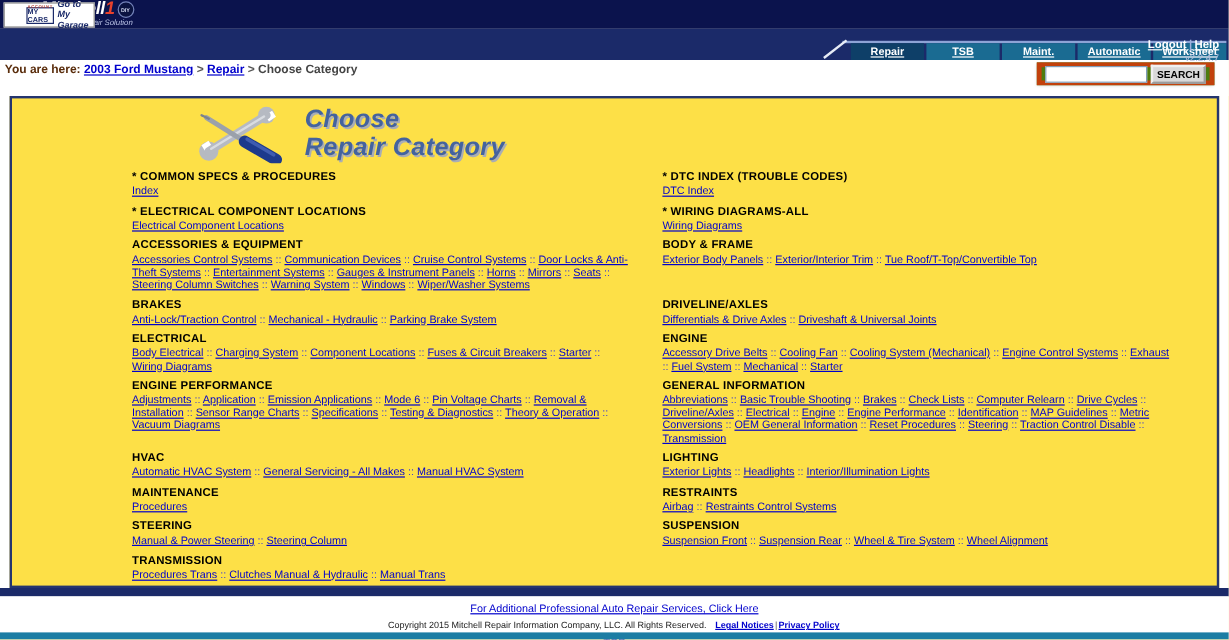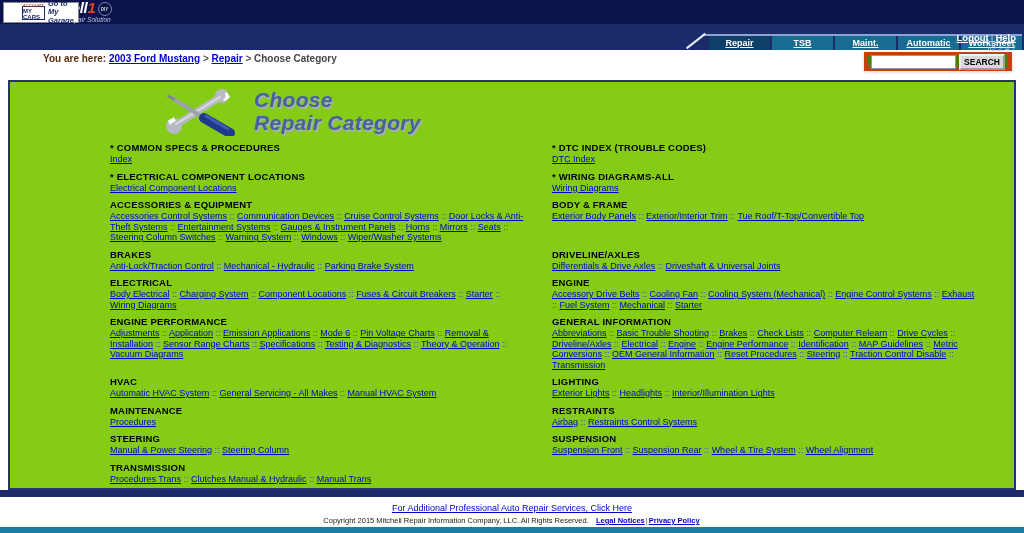--- a/index.html
+++ b/index.html
@@ -55,7 +55,7 @@
   
   .crumb-row { position:absolute; left:0; top:50px; width:1024px; height:30px; background:#fff; }
   .breadcrumb { position:absolute; left:4px; top:3px; font-size:10px; white-space:nowrap; }
-  .bc-prefix { color:#5a2d0c; font-weight:bold;margin-left:39px; }
+  .bc-prefix { color:#5a2d0c; font-weight:bold; }
   .bc-link { color:#0000cc; font-weight:bold; }
   .bc-sep { color:#555; font-weight:bold; }
   .bc-current { color:#444; font-weight:bold; }

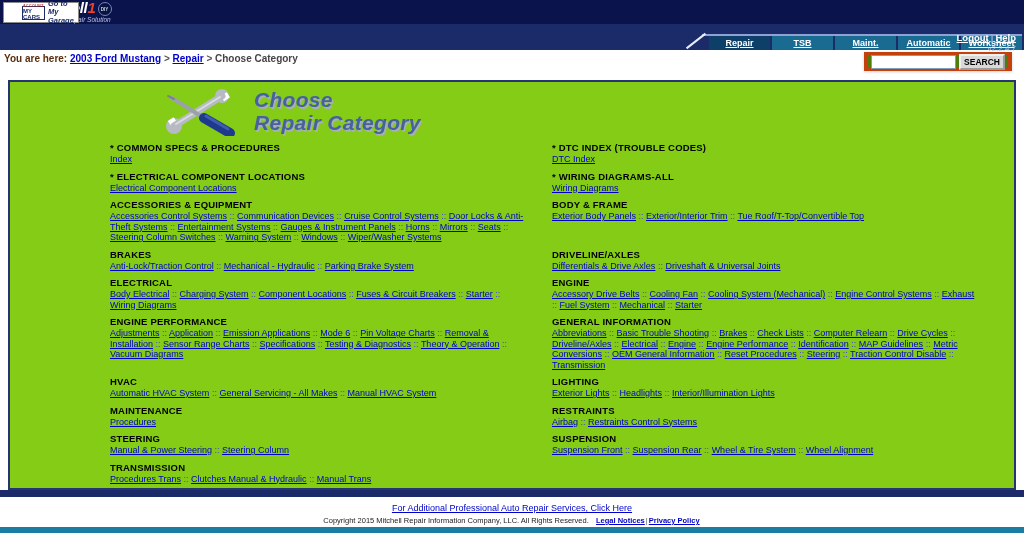--- a/index.html
+++ b/index.html
@@ -73,7 +73,7 @@
   
   .main-panel {
     position:absolute; left:8px; top:80px; width:1008px; height:410px;
-    background:#84cc16; border:2px solid #24356f;
+    background:#fde047; border:2px solid #24356f;
   }
   .page-header { position:absolute; left:150px; top:4px; display:flex; align-items:center; }
   .tools-icon { width:82px; height:50px; }

